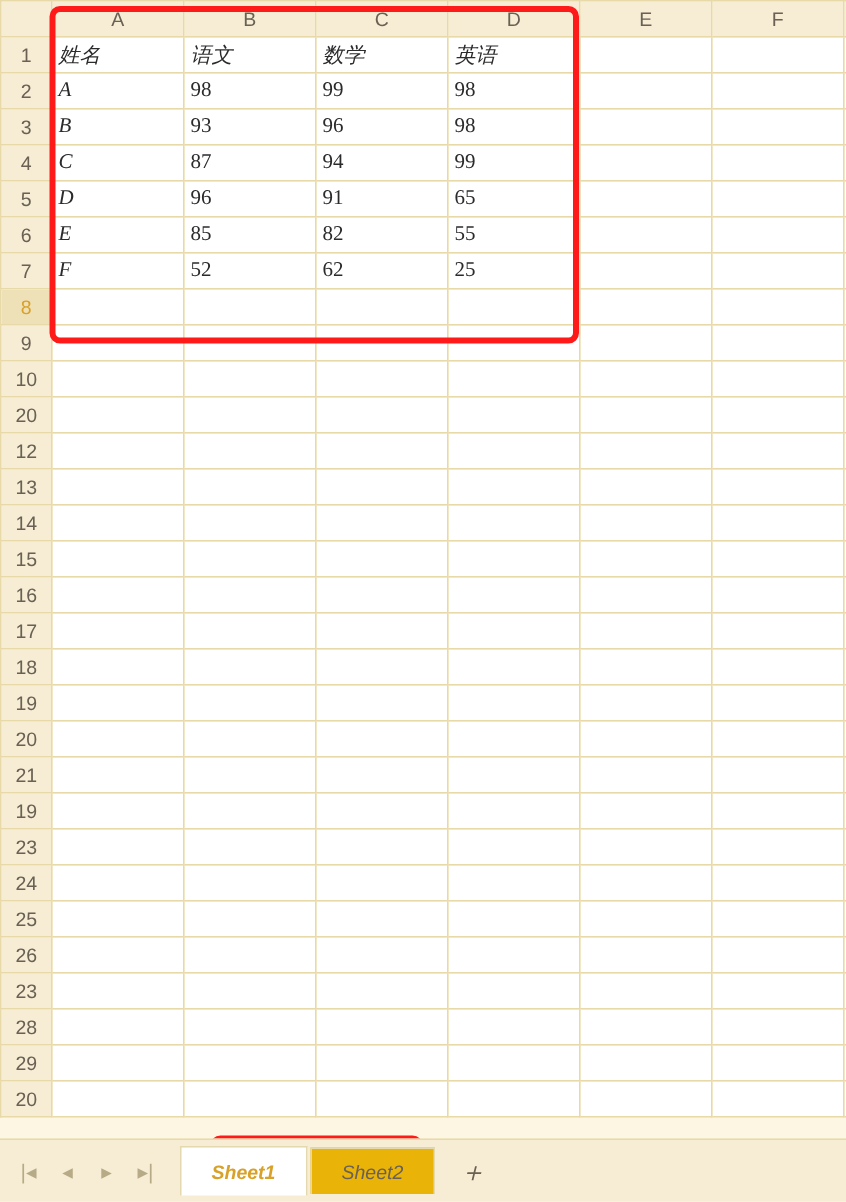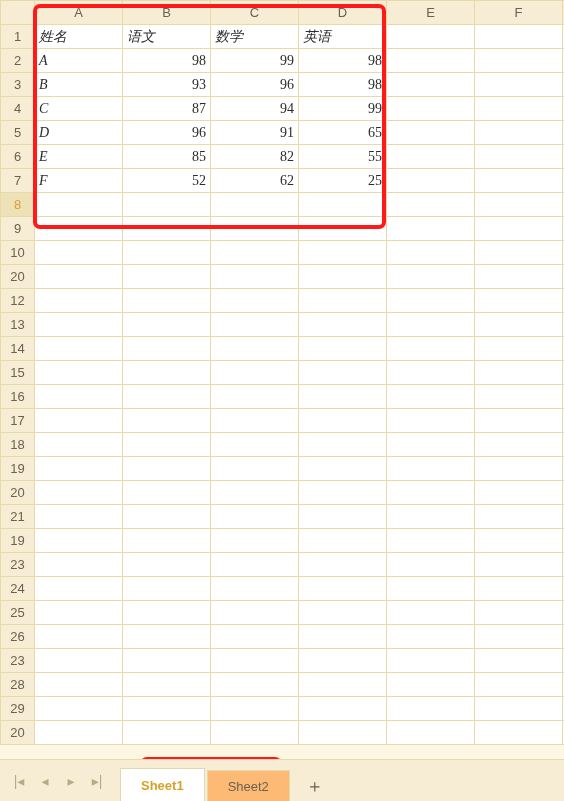--- a/index.html
+++ b/index.html
@@ -64,7 +64,7 @@
     font-size: 15px;
   }
   td.cell.num {
-    text-align: right;
+    text-align: left;
   }
   td.cell.txt {
     text-align: left;

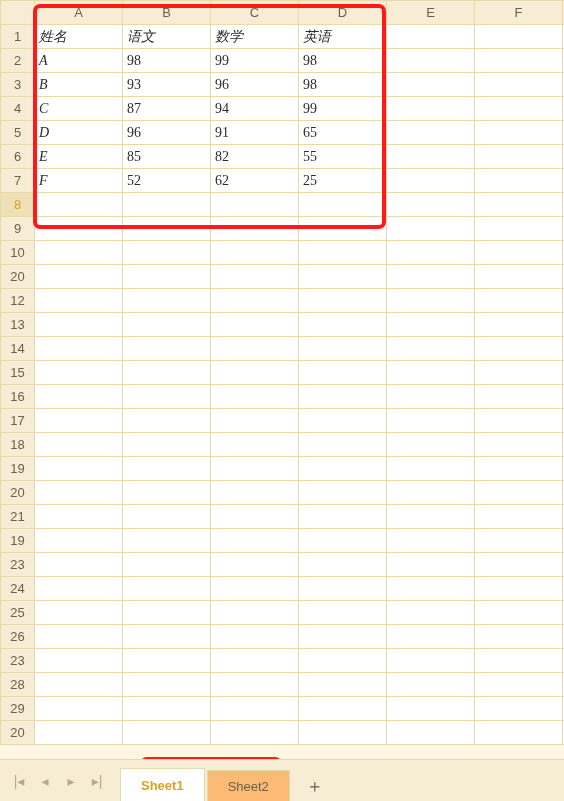--- a/index.html
+++ b/index.html
@@ -108,9 +108,10 @@
   .tabstrip .navbtn:first-child { margin-left: 8px; }
   .tabstrip .tabs {
     display: flex;
-    align-items: flex-end;
+    align-items: center;
     height: 100%;
     margin-left: 10px;
+    font-style: italic;
   }
   .tab {
     height: 30px;

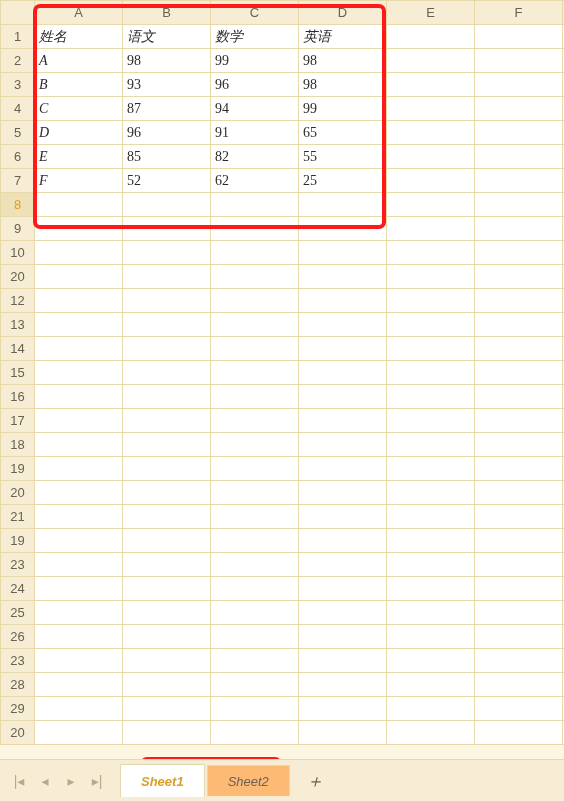--- a/index.html
+++ b/index.html
@@ -118,7 +118,7 @@
     padding: 0 20px;
     display: flex;
     align-items: center;
-    background: #fdba74;
+    background: #eab308;
     border-left: 1px solid #e4d8ae;
     border-right: 1px solid #e4d8ae;
     border-top: 1px solid #e4d8ae;

